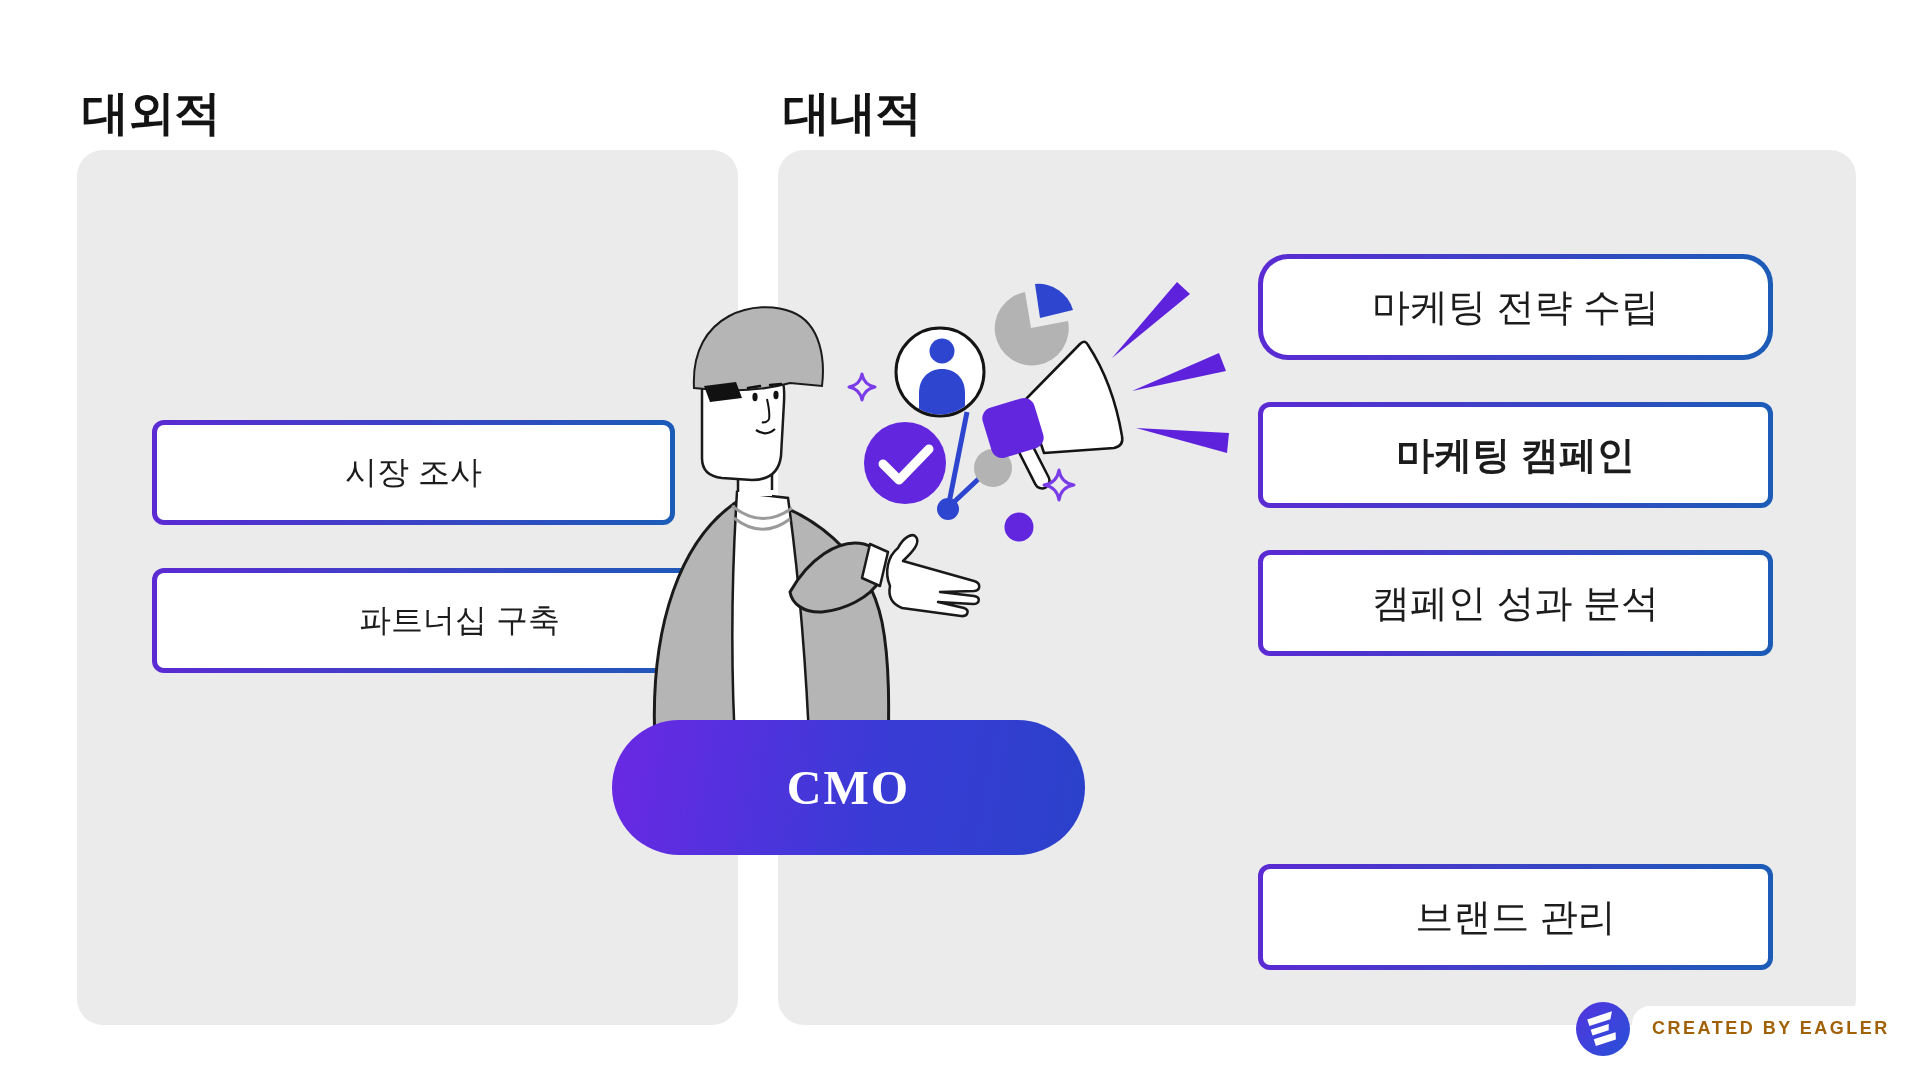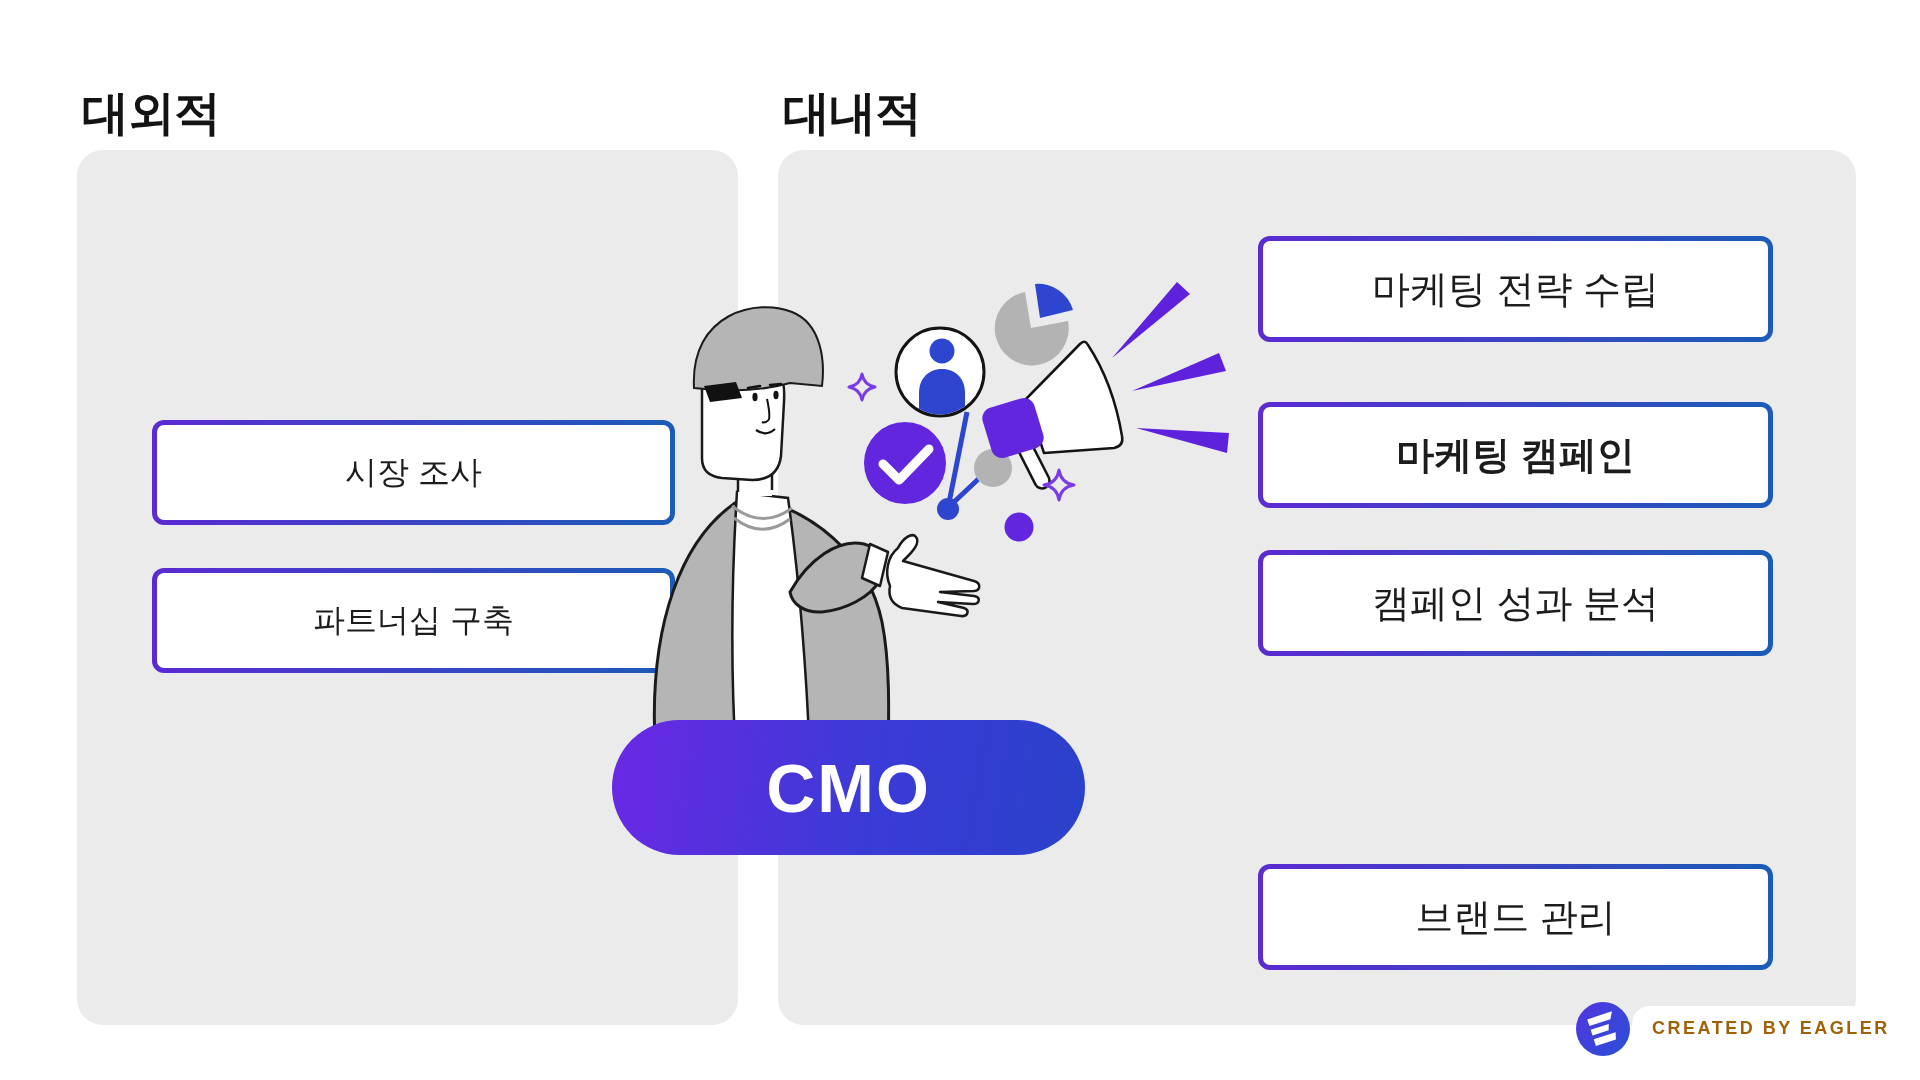--- a/index.html
+++ b/index.html
@@ -19,7 +19,7 @@
   .task-box.lft{left:152px;width:513px;height:95px;font-size:32px;}
   .task-box.rgt{left:1258px;width:505px;height:96px;font-size:38px;}
   #lbox0{top:420px;} #lbox1{top:568px;}
-  #rbox0{top:236px;} #rbox1{top:402px;font-weight:bold;} #rbox2{top:550px;} #rbox3{top:698px;} #rbox4{top:864px;}
+  #rbox0{top:254px;border-radius:30px;} #rbox1{top:402px;font-weight:bold;} #rbox2{top:550px;} #rbox3{top:698px;} #rbox4{top:864px;}
   #illu{position:absolute;left:640px;top:140px;width:620px;height:800px;z-index:3;}
   #role-pill{position:absolute;left:612px;top:720px;width:473px;height:135px;border-radius:68px;
              background:linear-gradient(100deg,#6b28e4 0%,#3a3bd6 55%,#2a41ca 100%);

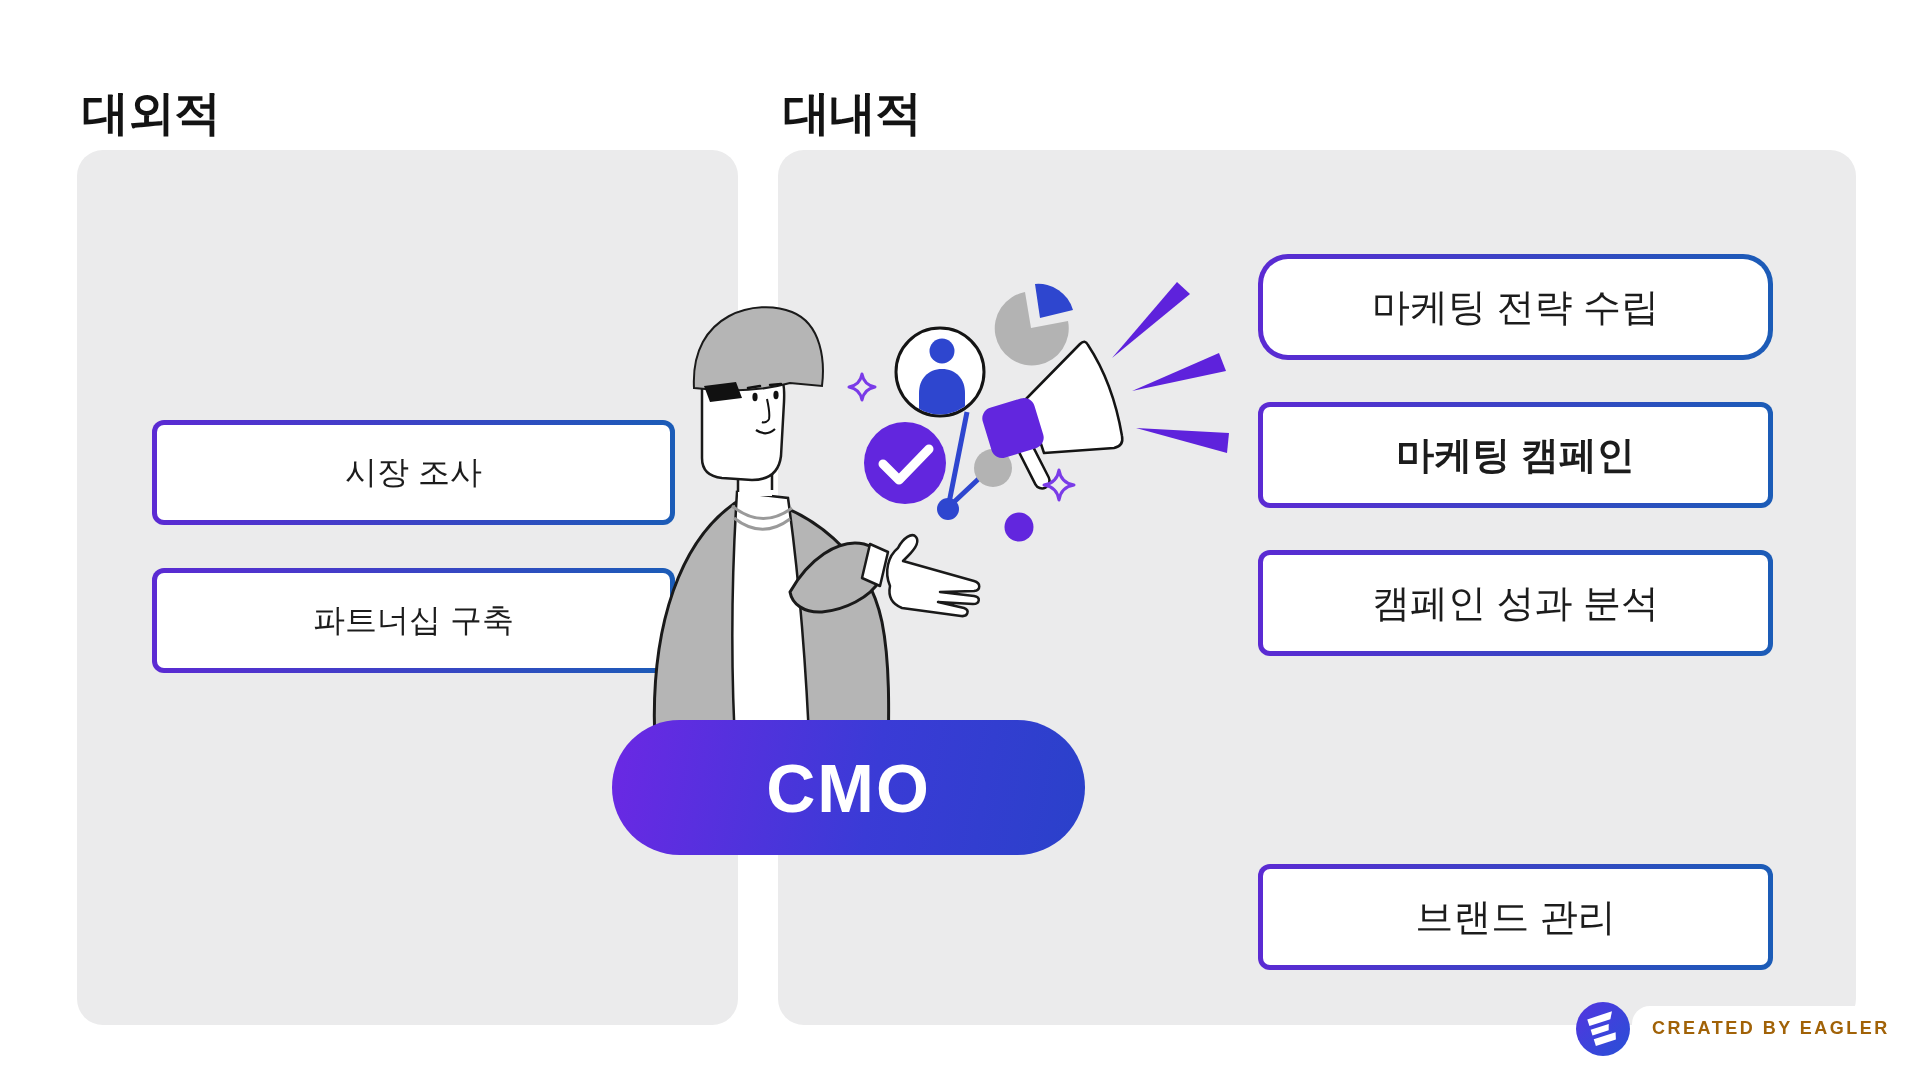--- a/index.html
+++ b/index.html
@@ -18,7 +18,7 @@
             color:#1c1c1c;z-index:2;}
   .task-box.lft{left:152px;width:513px;height:95px;font-size:32px;}
   .task-box.rgt{left:1258px;width:505px;height:96px;font-size:38px;}
-  #lbox0{top:420px;} #lbox1{top:568px;}
+  #lbox0{top:420px;} #lbox1{top:568px;padding-left:46px;}
   #rbox0{top:254px;border-radius:30px;} #rbox1{top:402px;font-weight:bold;} #rbox2{top:550px;} #rbox3{top:698px;} #rbox4{top:864px;}
   #illu{position:absolute;left:640px;top:140px;width:620px;height:800px;z-index:3;}
   #role-pill{position:absolute;left:612px;top:720px;width:473px;height:135px;border-radius:68px;

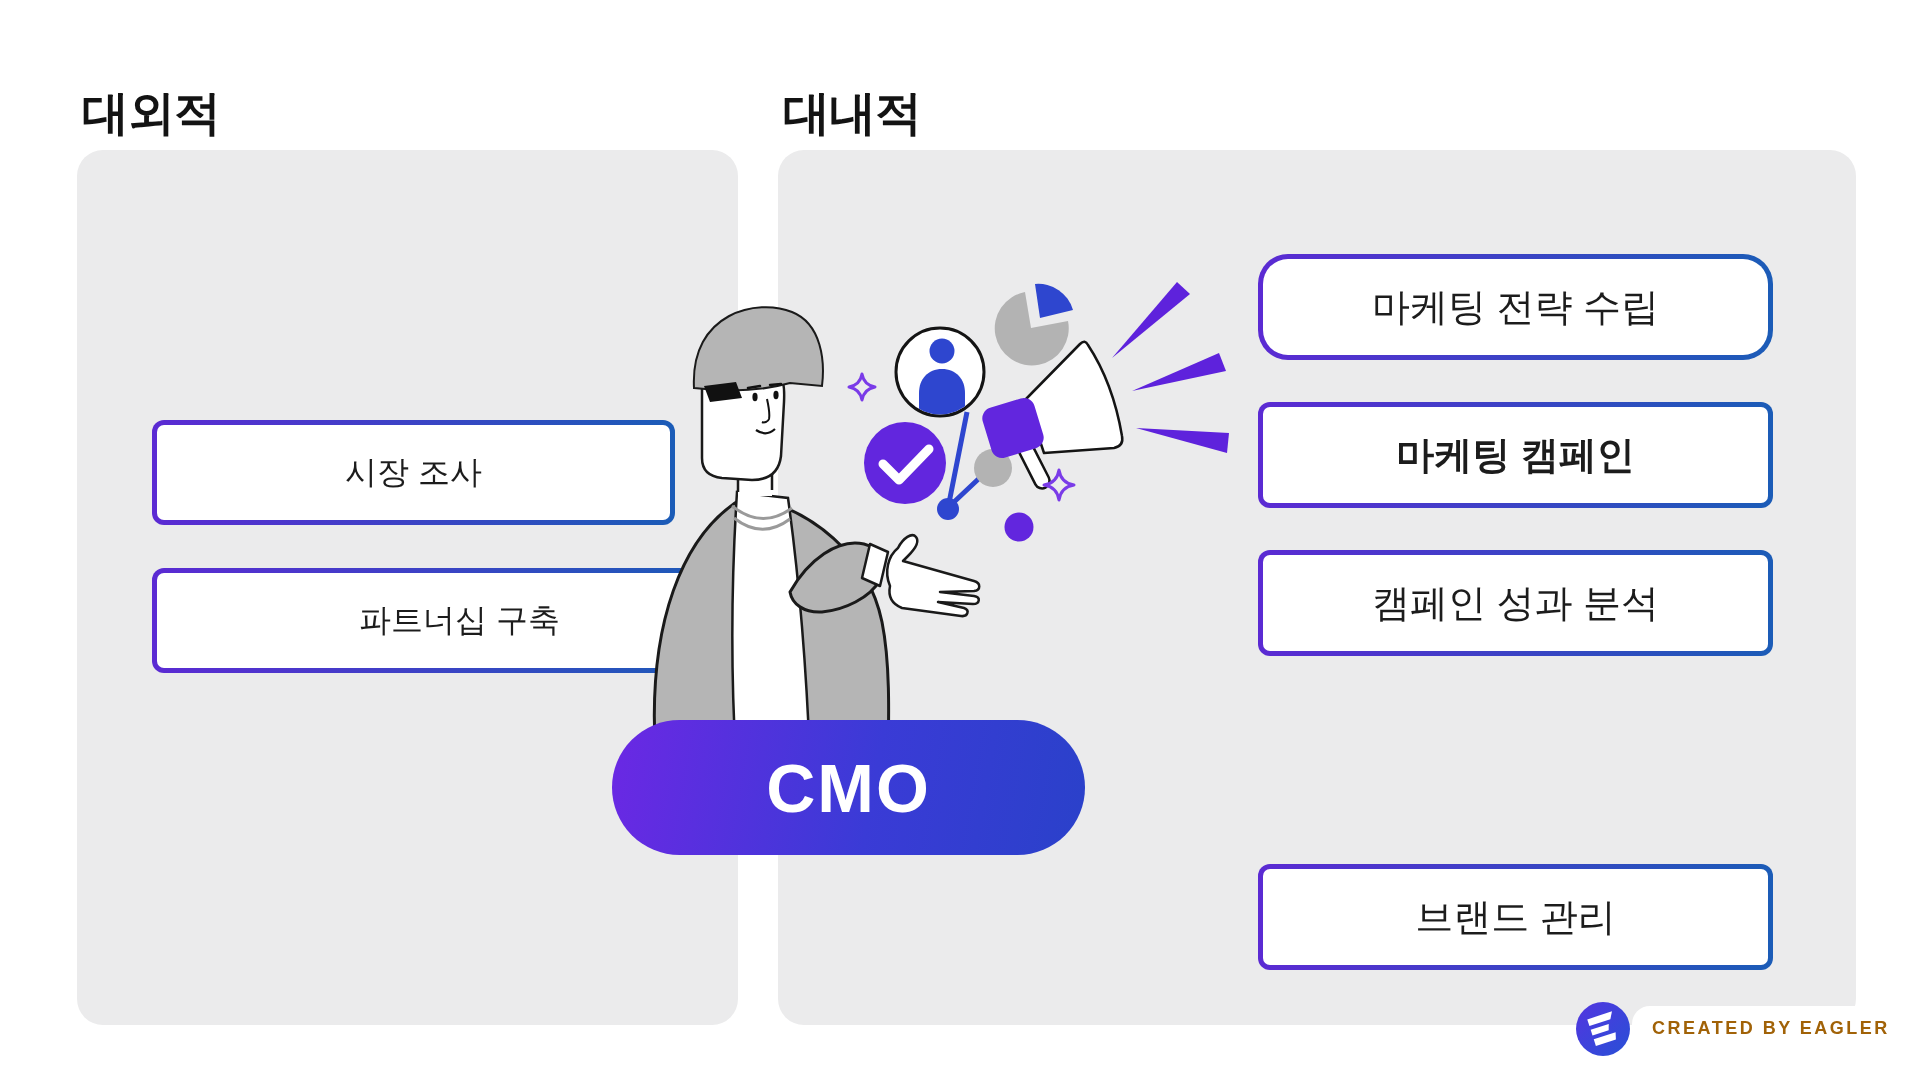--- a/index.html
+++ b/index.html
@@ -24,7 +24,7 @@
   #role-pill{position:absolute;left:612px;top:720px;width:473px;height:135px;border-radius:68px;
              background:linear-gradient(100deg,#6b28e4 0%,#3a3bd6 55%,#2a41ca 100%);
              display:flex;align-items:center;justify-content:center;z-index:4;}
-  #role-pill span{color:#ffffff;font-size:68px;font-weight:800;letter-spacing:2px;}
+  #role-pill span{color:#ffffff;font-size:48px;font-weight:800;letter-spacing:2px;font-family:Liberation Serif, serif;}
   #credit-badge{position:absolute;left:1632px;top:1006px;width:288px;height:74px;background:#ffffff;
                 border-radius:18px 0 0 0;z-index:5;}
   #credit-text{position:absolute;left:1652px;top:1018px;font-size:18px;font-weight:700;

